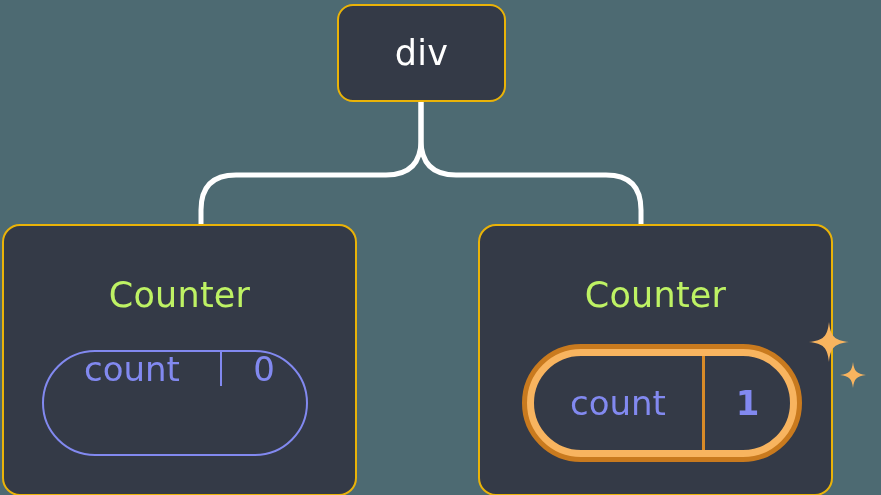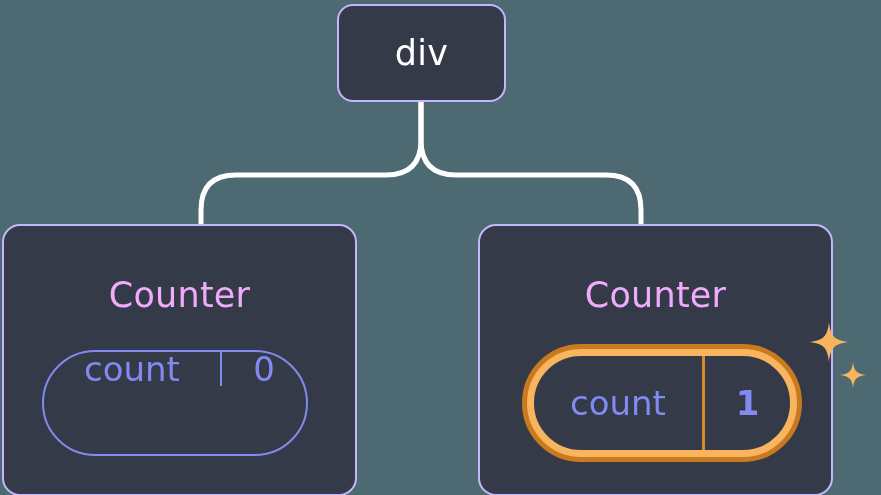--- a/index.html
+++ b/index.html
@@ -35,7 +35,7 @@
     position: absolute;
     box-sizing: border-box;
     background: #343a47;
-    border: 2px solid #c4b5fd;
+    border: 2px solid #eab308;
     border-radius: 16px;
   }
   .node.root {

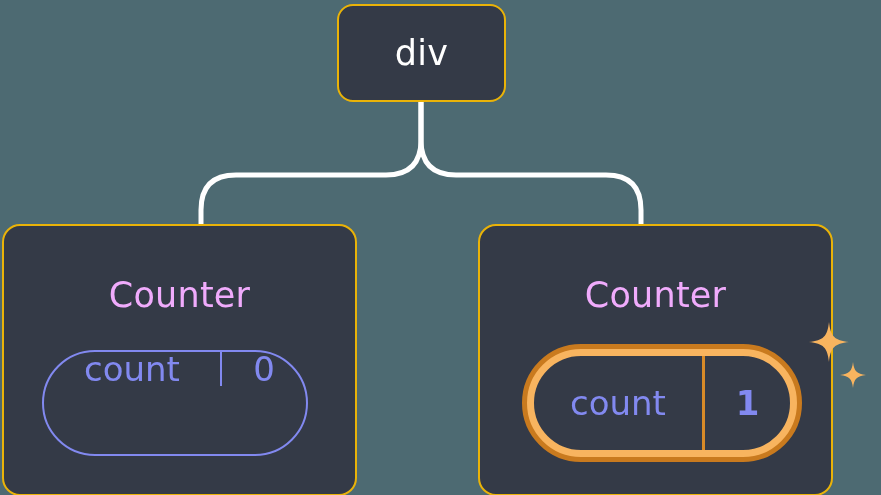--- a/index.html
+++ b/index.html
@@ -70,7 +70,7 @@
     right: 0;
     top: 52px;
     text-align: center;
-    color: #f0abfc;
+    color: #bef264;
     font-size: 35px;
     font-weight: 400;
     letter-spacing: .2px;

